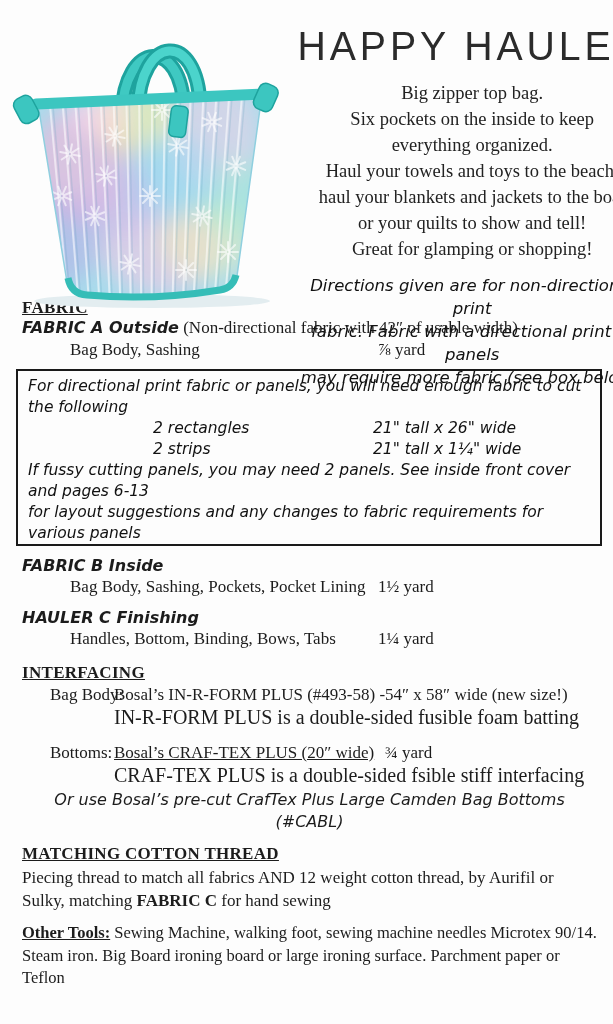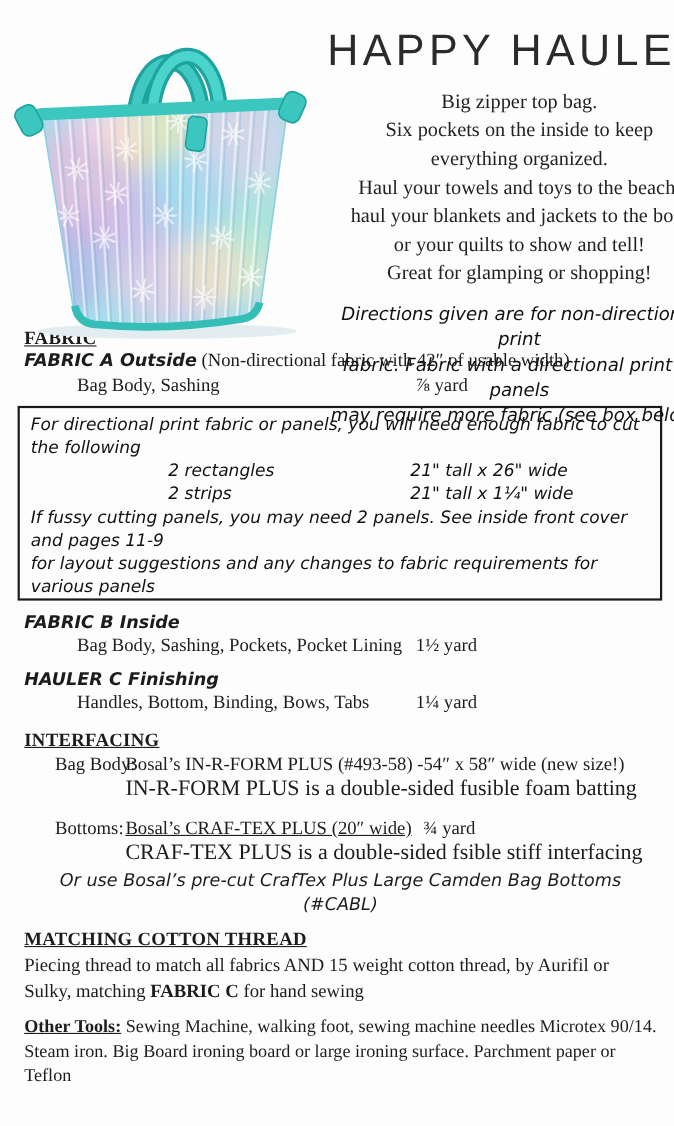--- a/index.html
+++ b/index.html
@@ -322,7 +322,7 @@
           <span>2 strips</span>
           <span class="boxsize">21" tall x 1¼" wide</span>
         </div>
-        <div>If fussy cutting panels, you may need 2 panels. See inside front cover and pages 11-9</div>
+        <div>If fussy cutting panels, you may need 2 panels. See inside front cover and pages 6-13</div>
         <div>for layout suggestions and any changes to fabric requirements for various panels</div>
       </div>
 

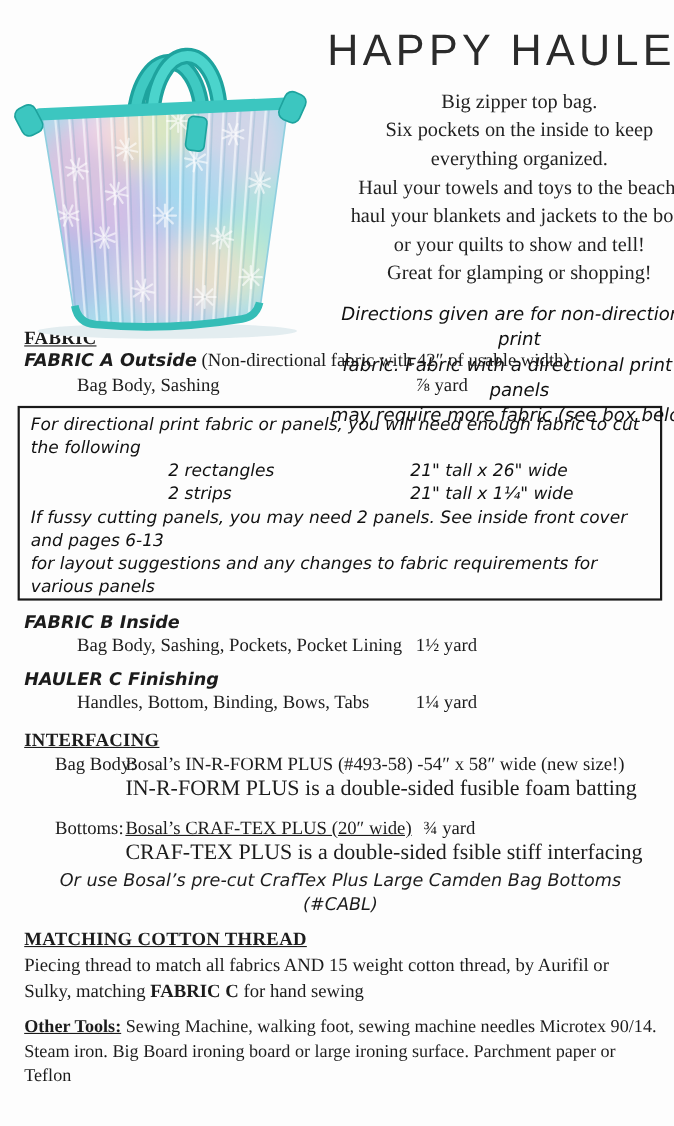--- a/index.html
+++ b/index.html
@@ -365,7 +365,7 @@
     <div class="sec" style="margin-top:11px;">
       <div class="h-underline">MATCHING COTTON THREAD</div>
       <div class="para">
-        <span>Piecing thread to match all fabrics AND 15 weight cotton thread, by Aurifil or Sulky, matching </span><b class="inline">FABRIC C</b><span> for hand sewing</span>
+        <span>Piecing thread to match all fabrics AND 12 weight cotton thread, by Aurifil or Sulky, matching </span><b class="inline">FABRIC C</b><span> for hand sewing</span>
       </div>
     </div>
 

